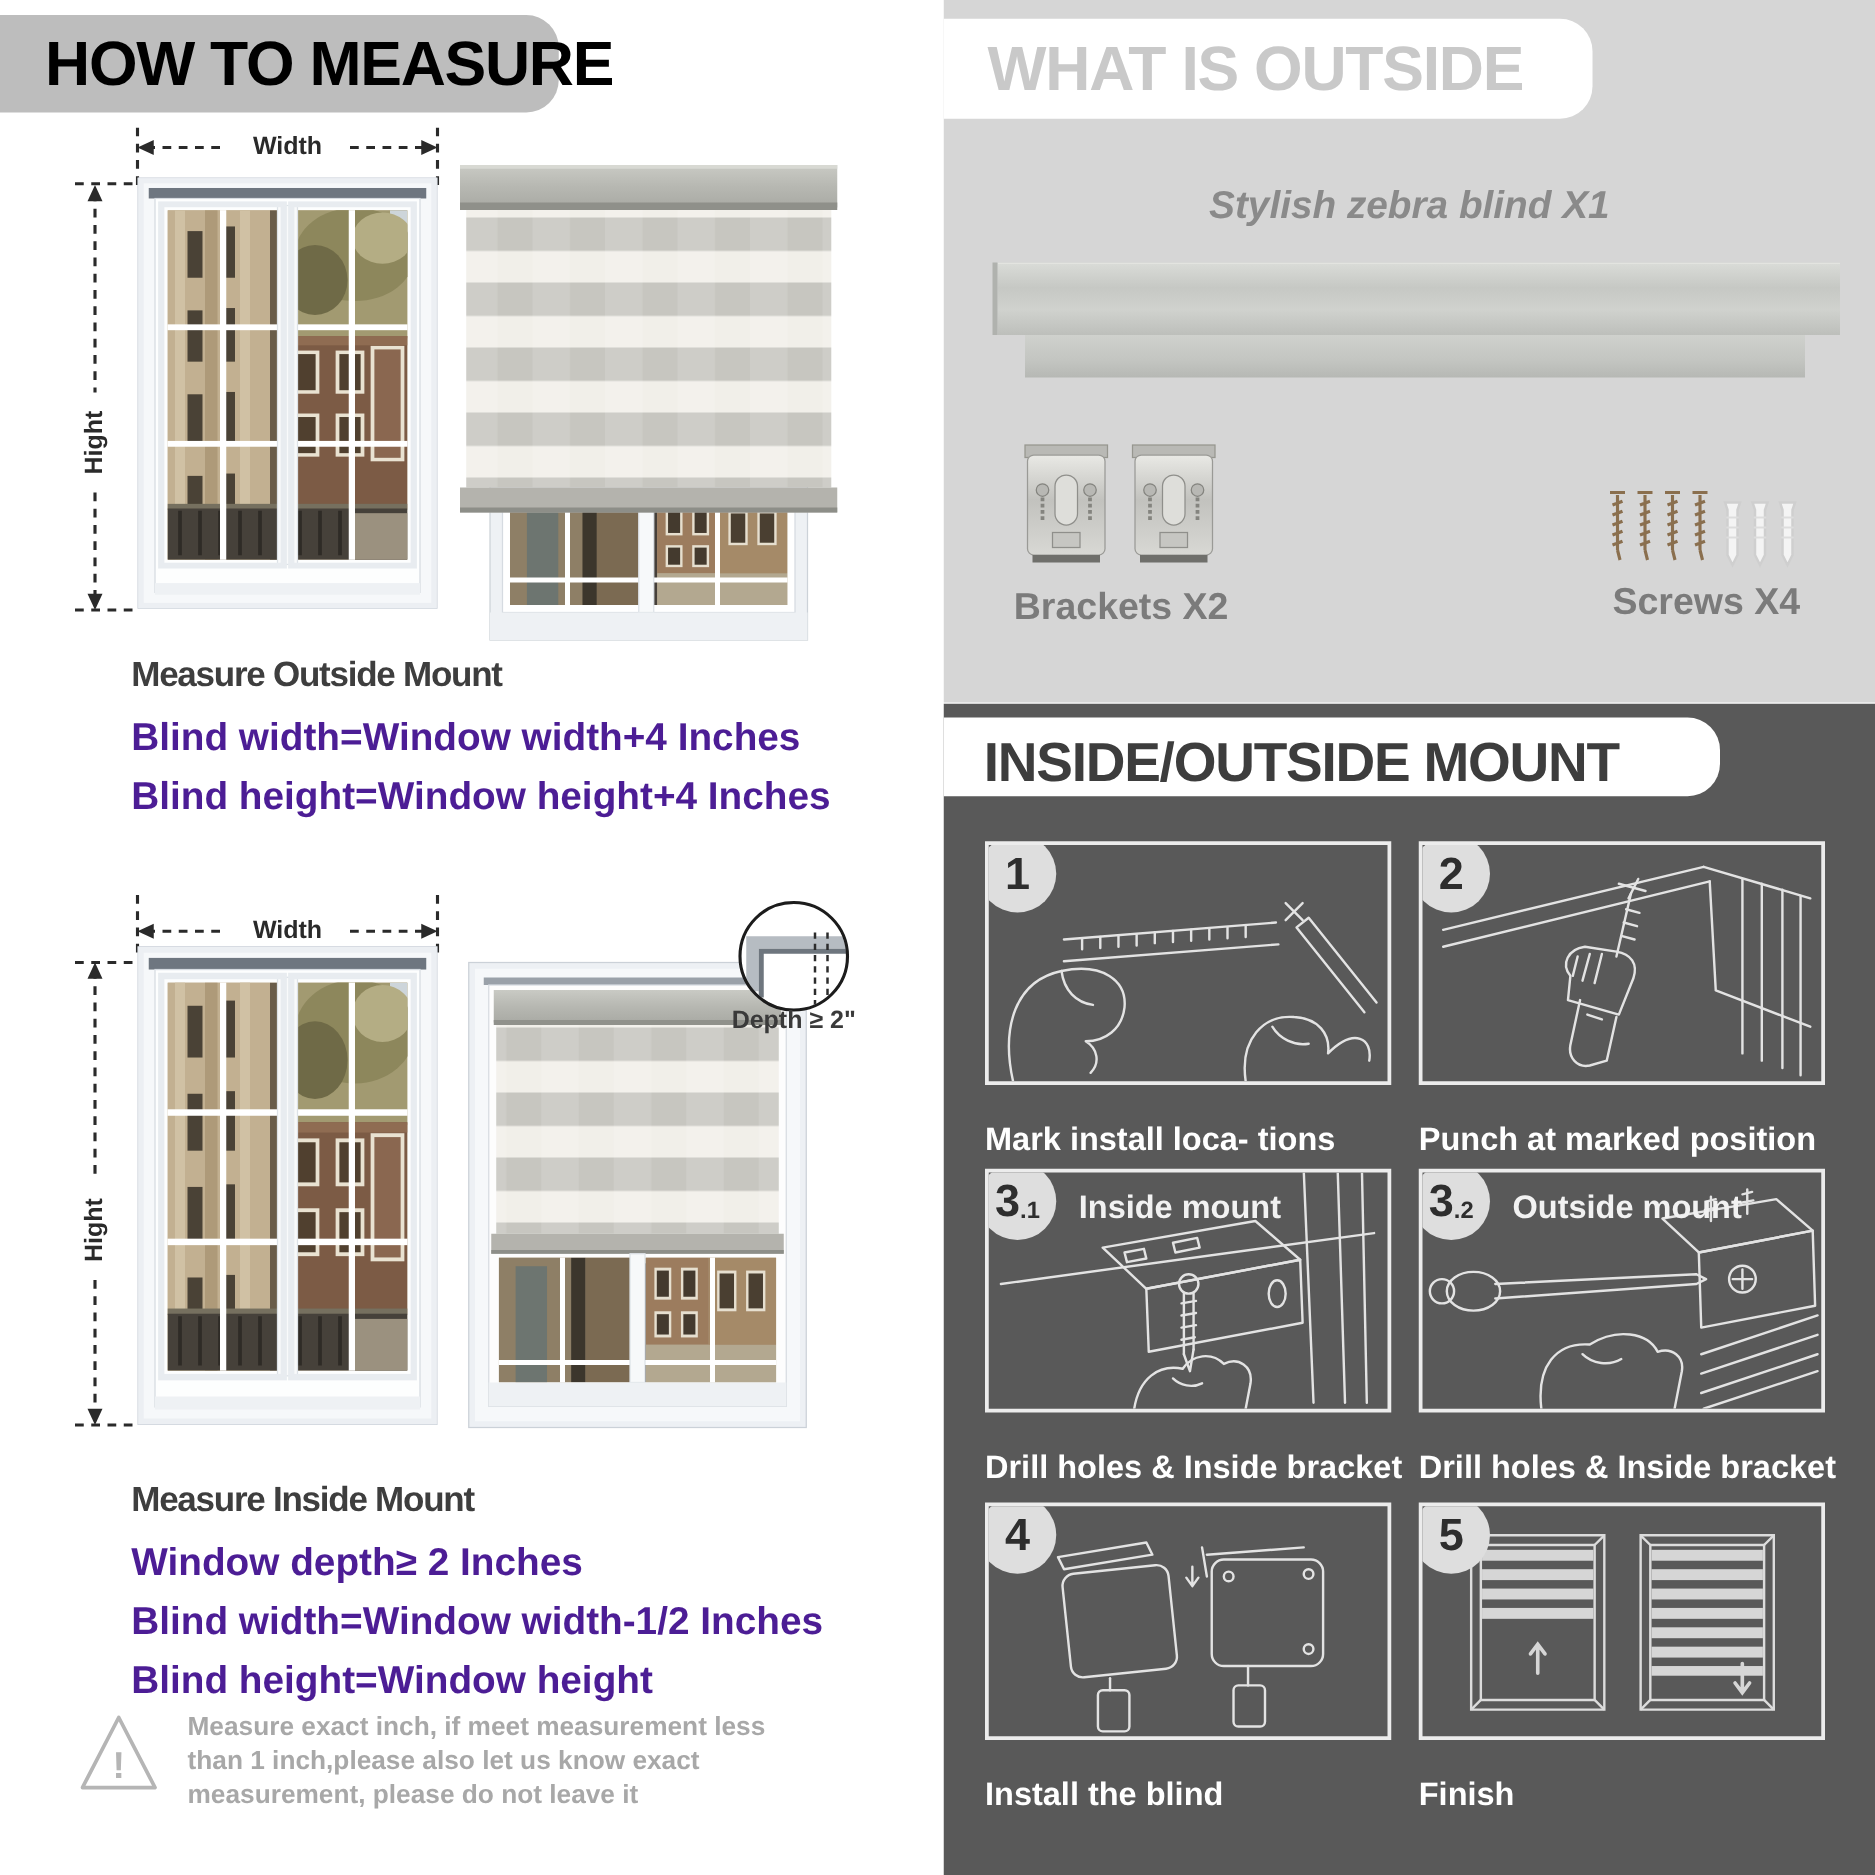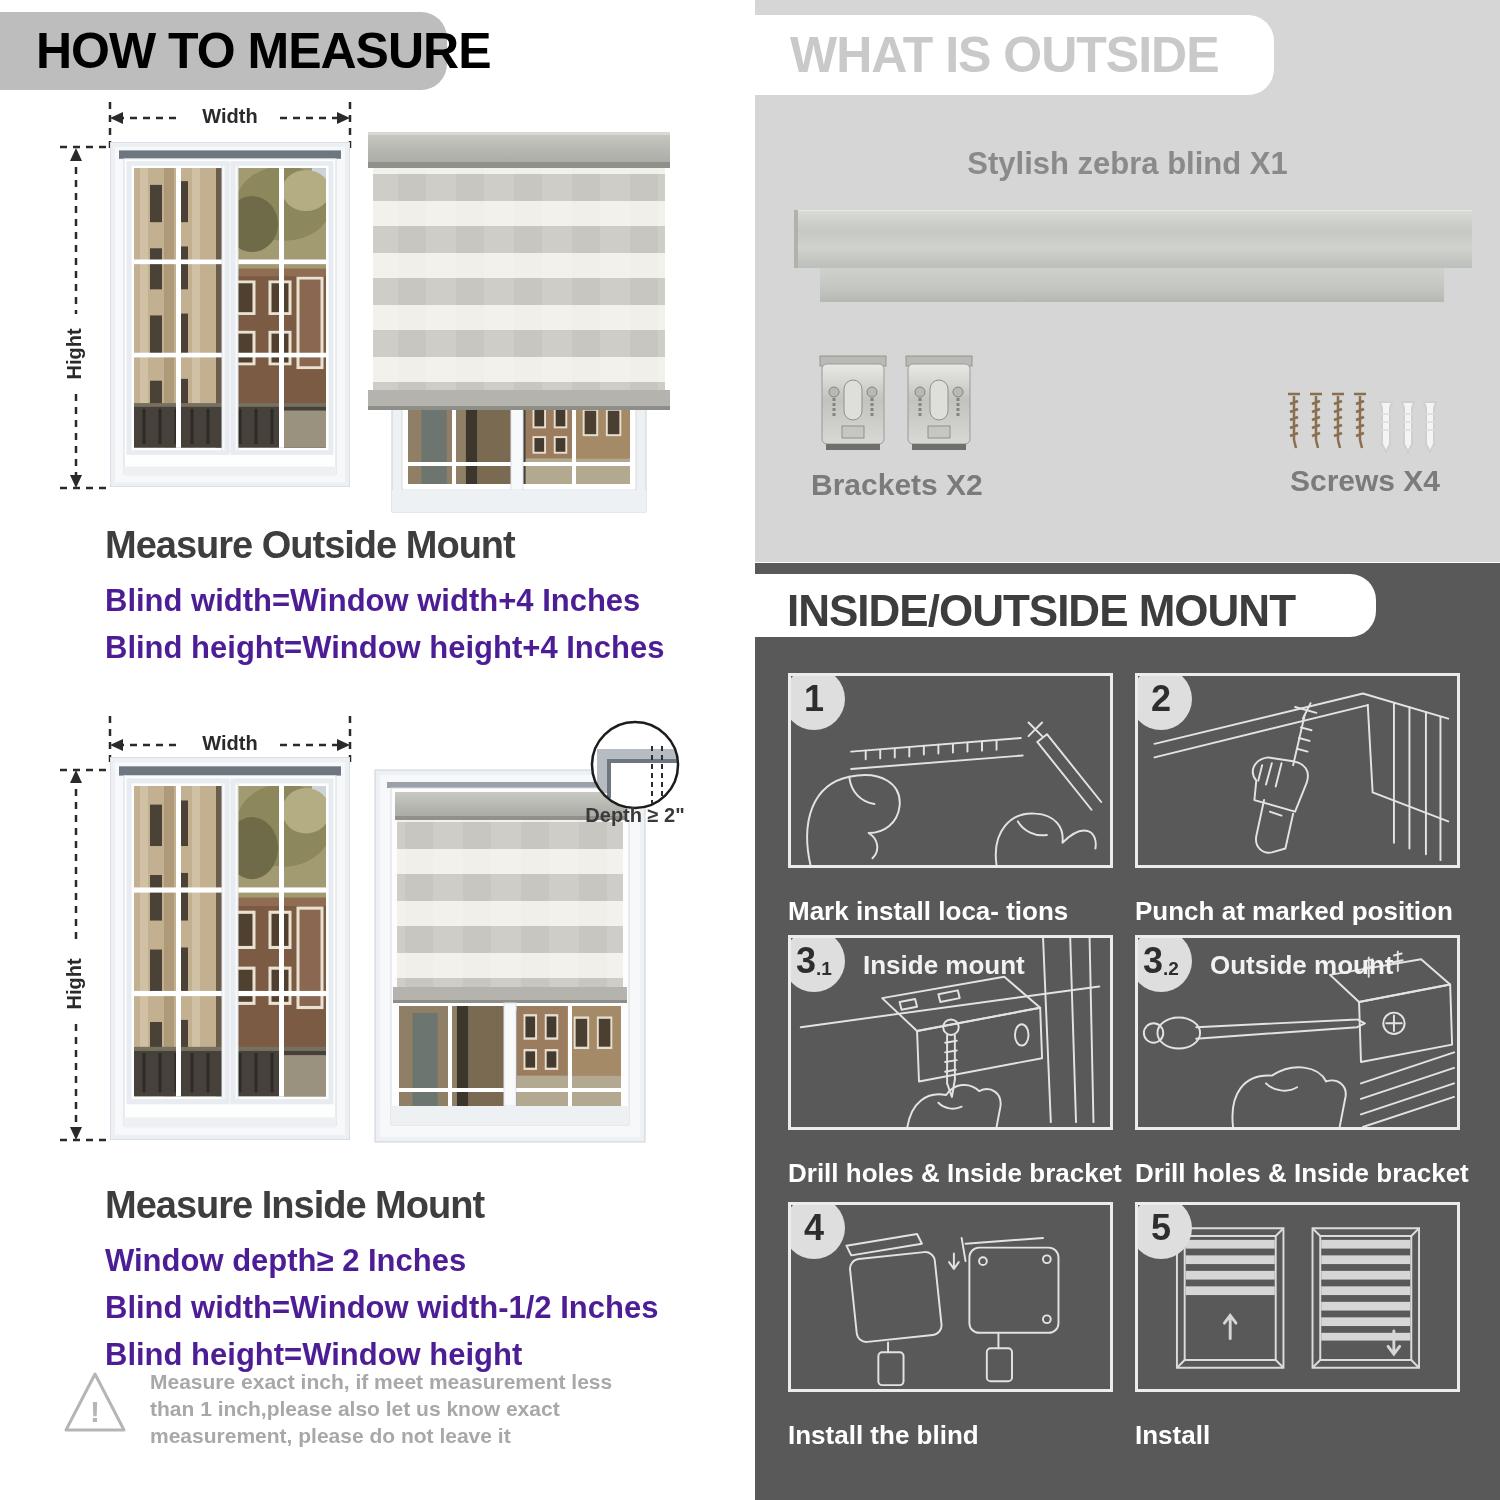--- a/index.html
+++ b/index.html
@@ -21,7 +21,7 @@
               border-radius:0 26px 26px 0;color:#c9c9c9;font-size:50px;font-weight:bold;
               letter-spacing:-1px;line-height:80px;padding-left:35px;box-sizing:border-box;white-space:nowrap;}
   .blind-label{position:absolute;left:0;top:146px;width:745px;text-align:center;
-               font-size:31px;font-weight:bold;color:#8a8a8a;}
+               font-size:31px;font-weight:bold;color:#8a8a8a;font-style:italic;}
   .headrail-main{position:absolute;left:39px;top:210px;width:674px;height:58px;
                  background:linear-gradient(180deg,#dadcd8 0%,#c6c8c4 35%,#d0d2ce 65%,#bdbfbb 100%);
                  border-left:4px solid #b0b2ae;box-shadow:inset 0 1px 0 #e6e8e4;}

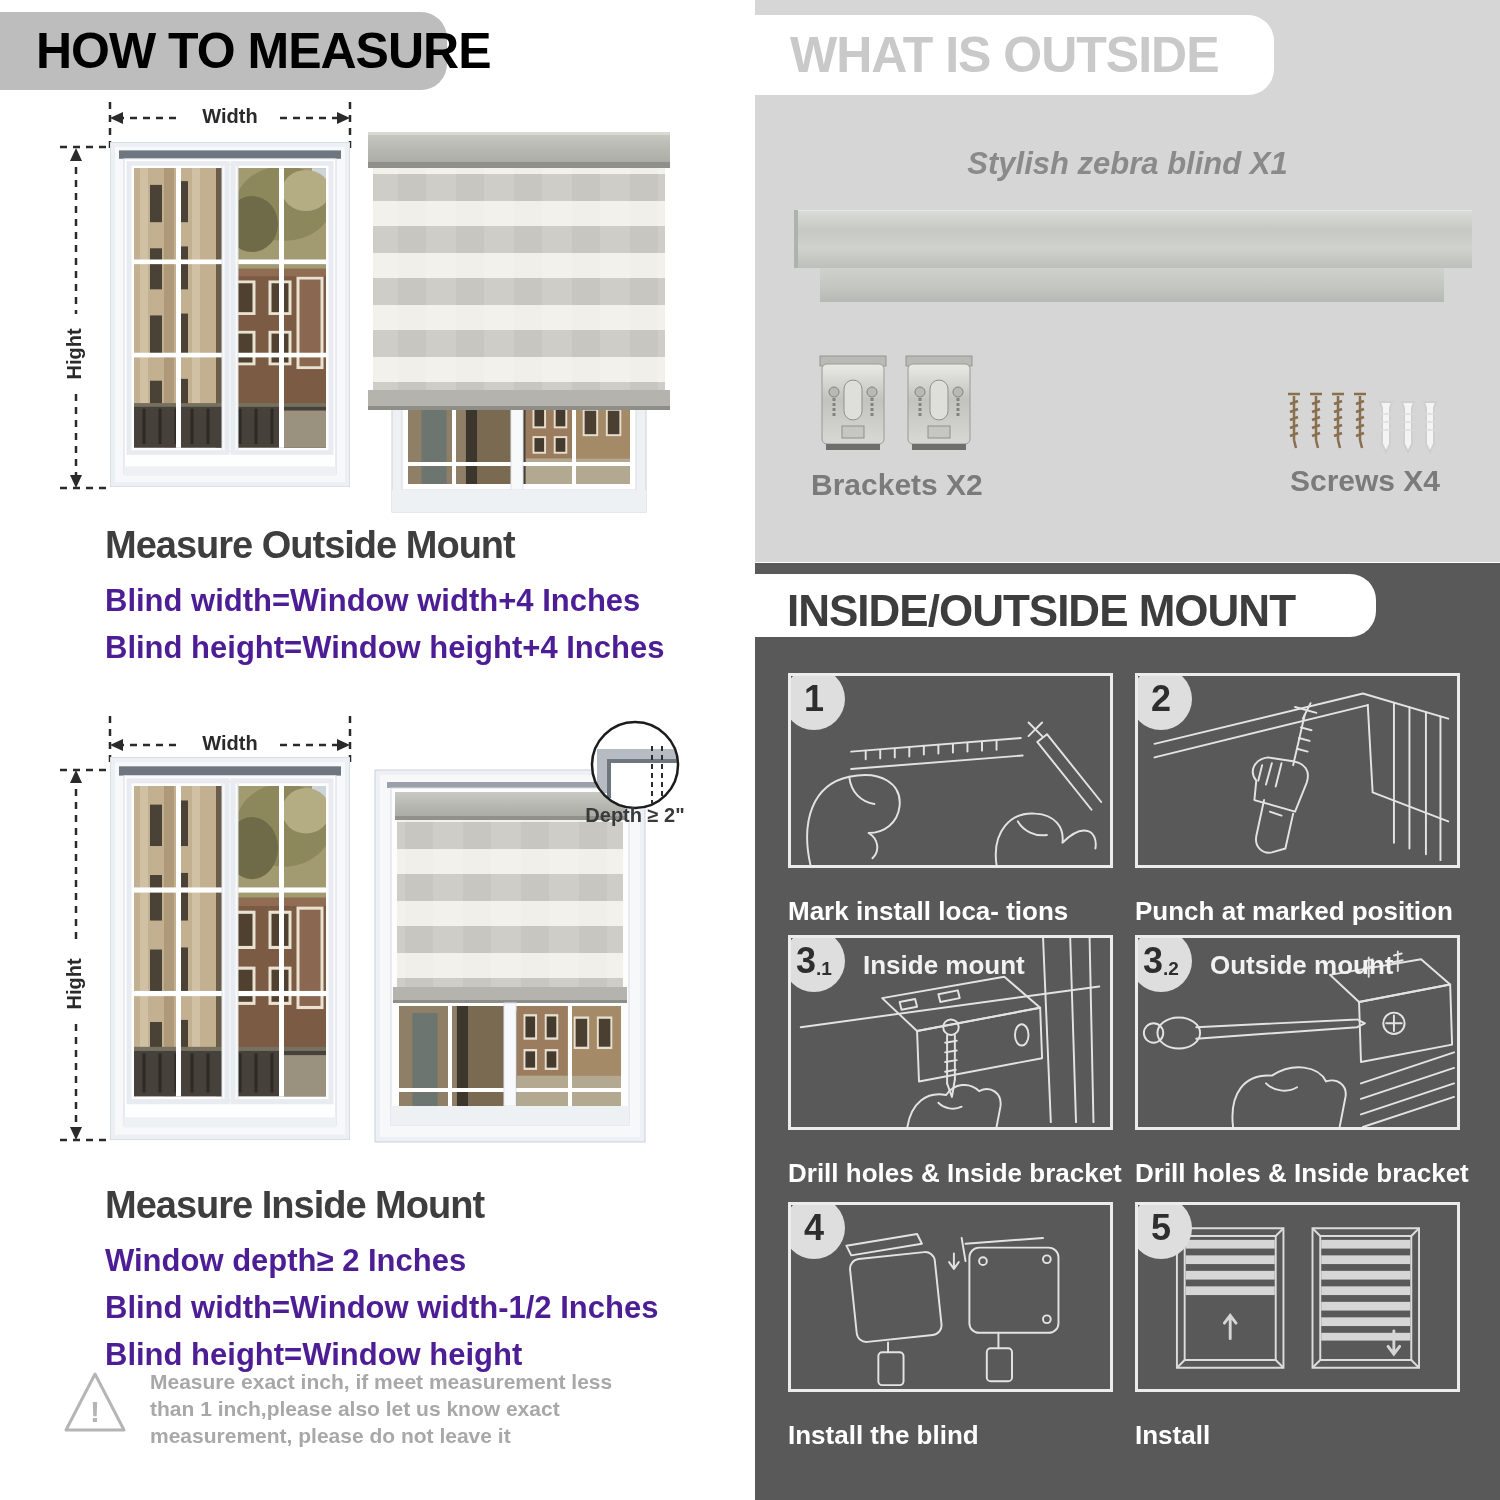--- a/index.html
+++ b/index.html
@@ -10,7 +10,7 @@
               border-radius:0 26px 26px 0;color:#000000;font-size:50px;font-weight:bold;
               letter-spacing:-1px;line-height:78px;padding-left:36px;box-sizing:border-box;white-space:nowrap;}
   .measure-block{position:absolute;left:105px;width:620px;}
-  .measure-title{font-size:38px;font-weight:bold;color:#3e3e3e;letter-spacing:-1px;margin:0 0 16px 0;white-space:nowrap;}
+  .measure-title{font-size:28px;font-weight:bold;color:#3e3e3e;letter-spacing:-1px;margin:0 0 16px 0;white-space:nowrap;}
   .measure-line{font-size:31px;font-weight:bold;color:#4c1d95;margin:0 0 11px 0;white-space:nowrap;}
   .warning{position:absolute;left:62px;top:1368px;width:620px;display:flex;}
   .warning-text{margin-left:22px;font-size:21px;line-height:27px;font-weight:bold;color:#a8a8a8;}

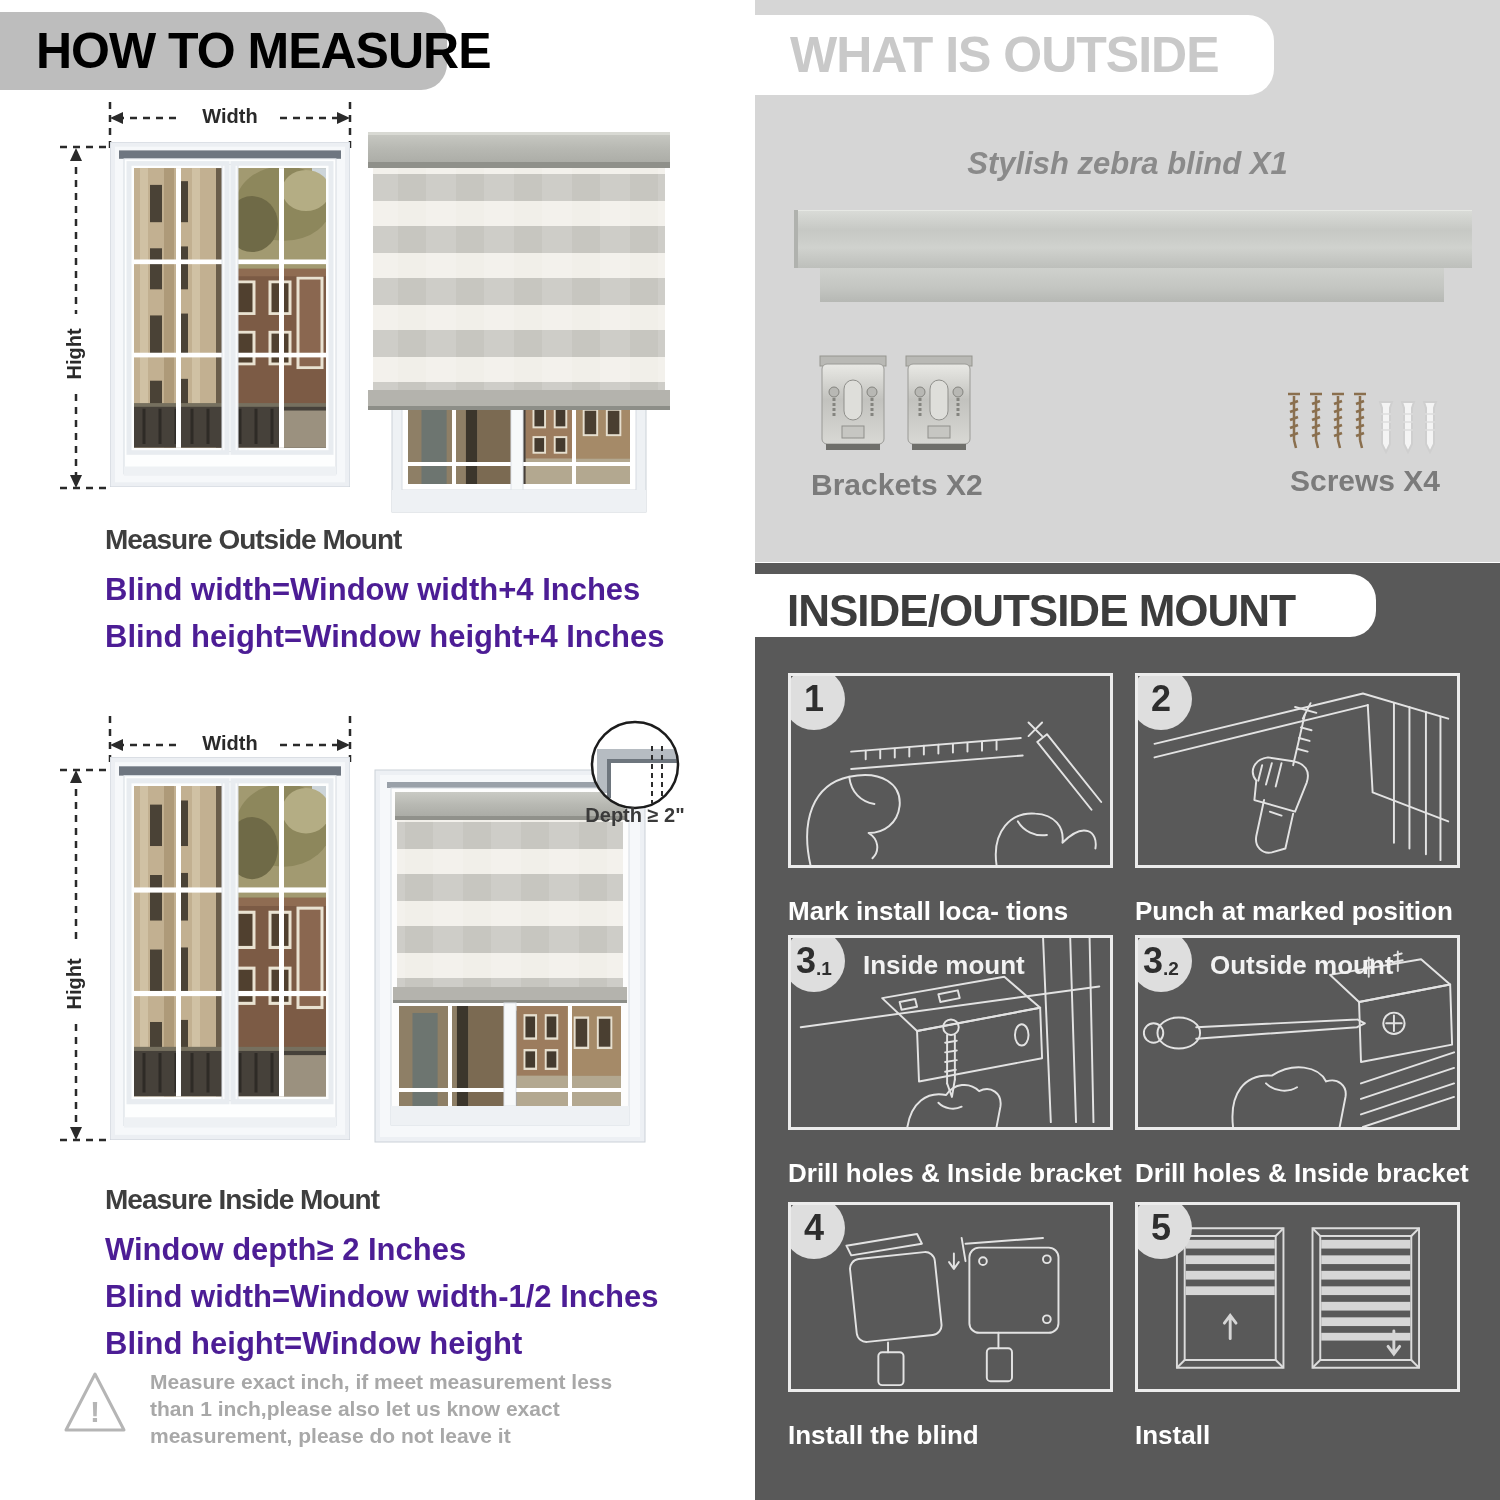--- a/index.html
+++ b/index.html
@@ -494,7 +494,7 @@
             <span class="sub"></span>
         </div>
       </div>
-      <div class="step-caption">Install</div>
+      <div class="step-caption">Finish</div>
     </div>
   </div>
 

